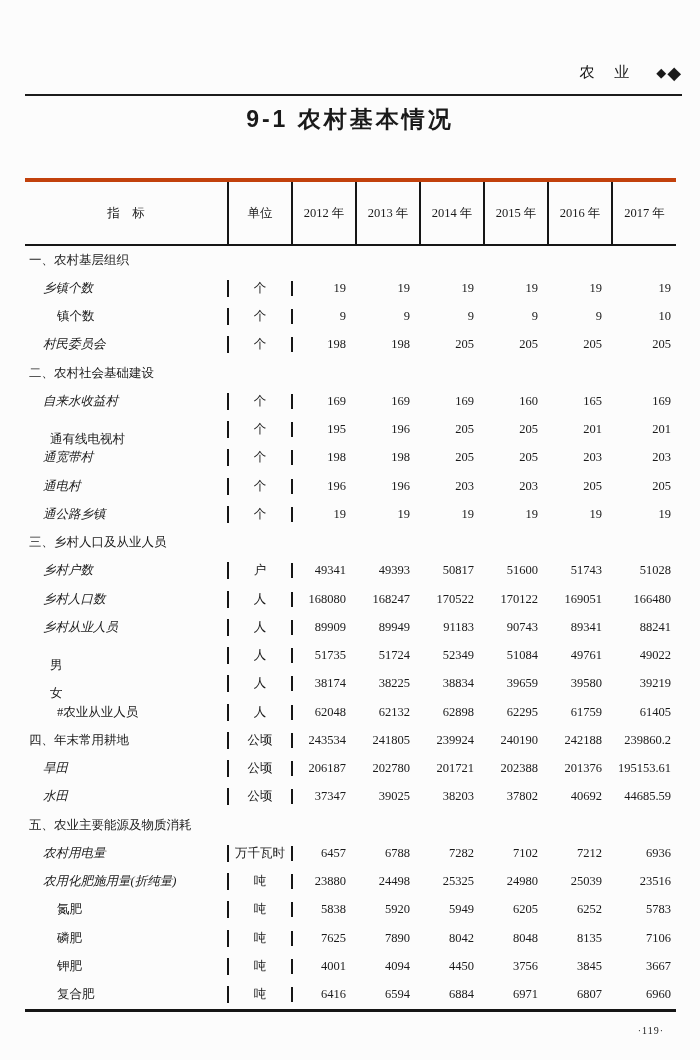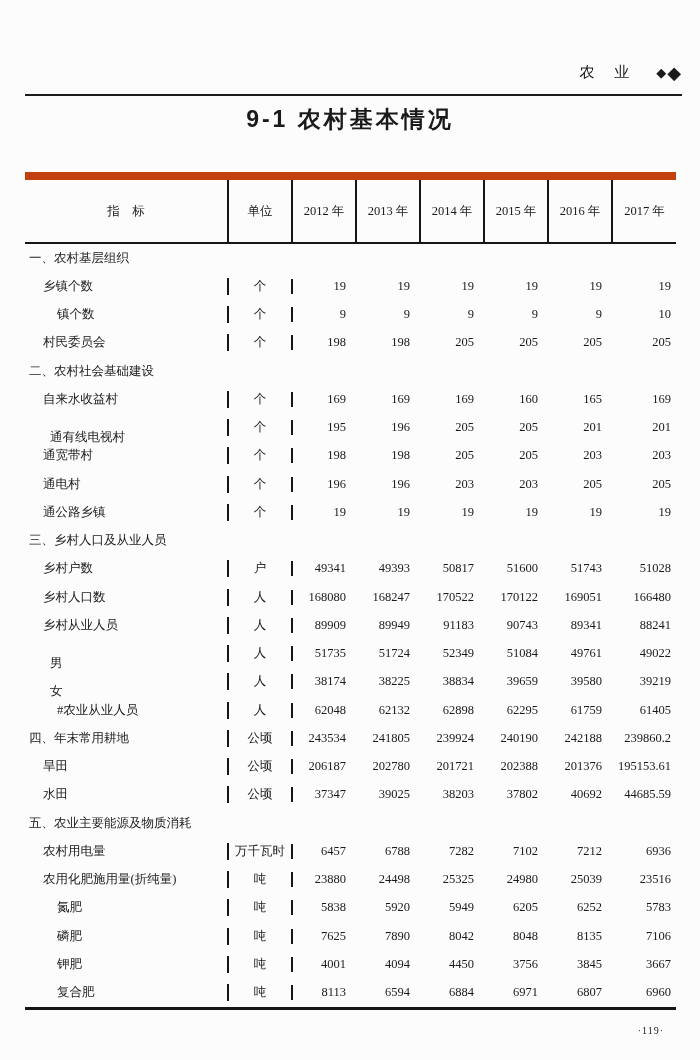--- a/index.html
+++ b/index.html
@@ -54,9 +54,9 @@
   .table {
     position: absolute;
     left: 25px;
-    top: 172px;
+    top: 178px;
     width: 651px;
-    border-top: 8px solid #c2410c;
+    border-top: 4px solid #c2410c;
     border-bottom: 3px solid #161616;
   }
   .thead {

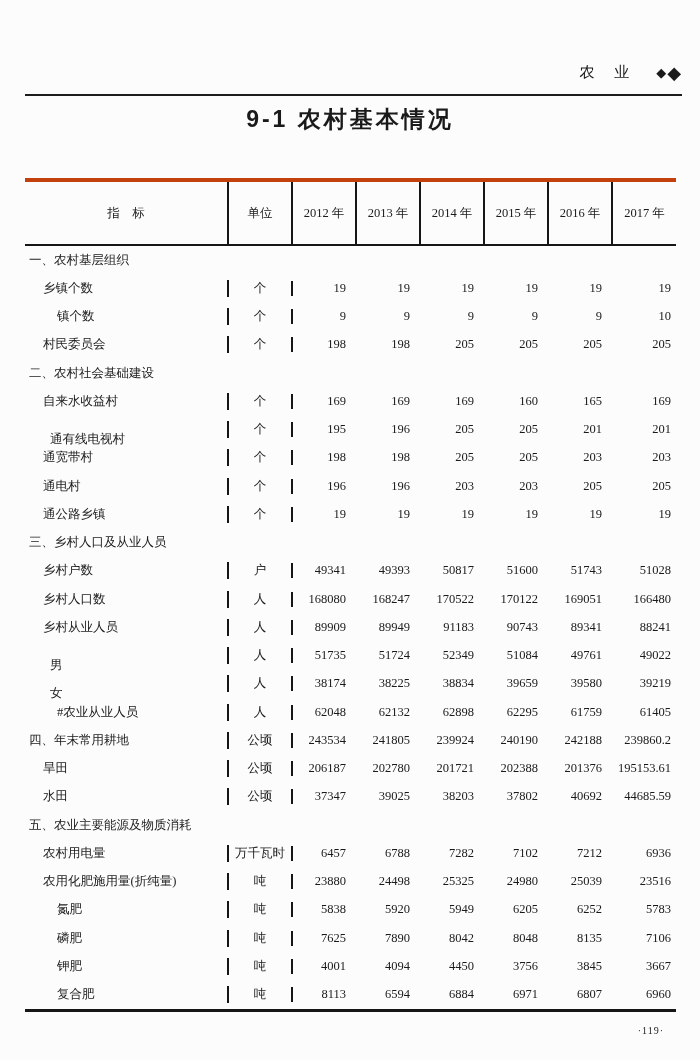--- a/index.html
+++ b/index.html
@@ -91,7 +91,7 @@
   .trow .c-last { padding-right: 5px; }
   .rlabel { white-space: nowrap; }
   .rlabel.i0  { padding-left: 4px; }
-  .rlabel.i1  { padding-left: 18px; }
+  .rlabel.i1  { padding-left: 18px; font-style: italic; }
   .rlabel.i15 { padding-left: 25px; margin-top: 20px; }
   .rlabel.i2  { padding-left: 32px; }
   

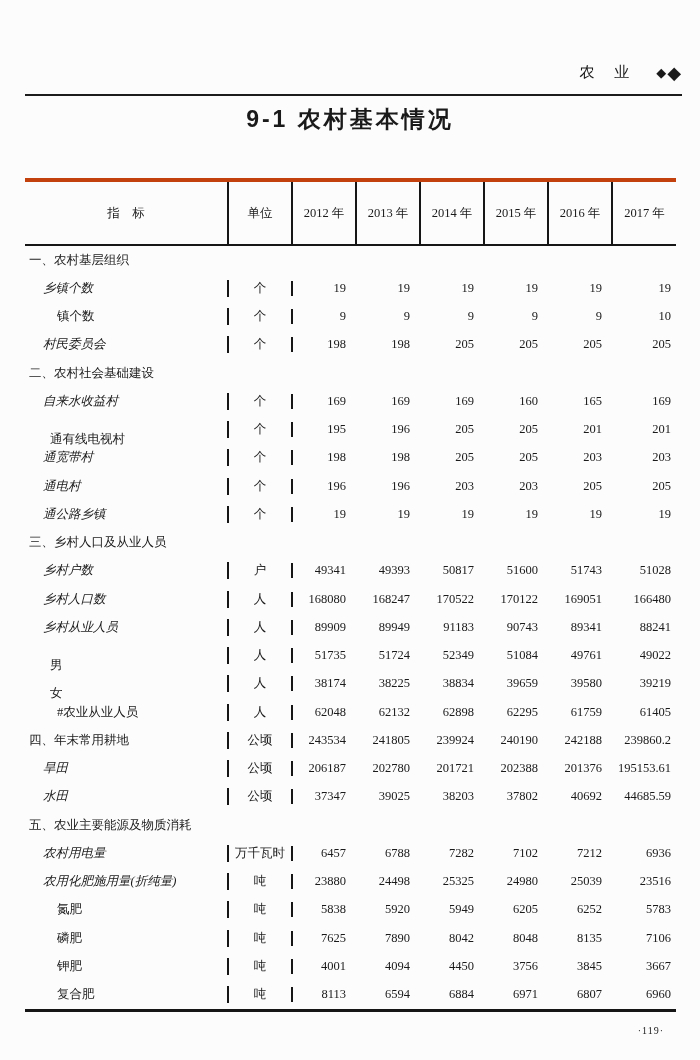--- a/index.html
+++ b/index.html
@@ -472,7 +472,7 @@
             <span class="rlabel i2">复合肥</span>
           </div>
     <div class="td c-unit">吨</div>
-    <div class="td c-year v v0">8113</div>
+    <div class="td c-year v v0">6416</div>
     <div class="td c-year v">6594</div>
     <div class="td c-year v">6884</div>
     <div class="td c-year v">6971</div>

